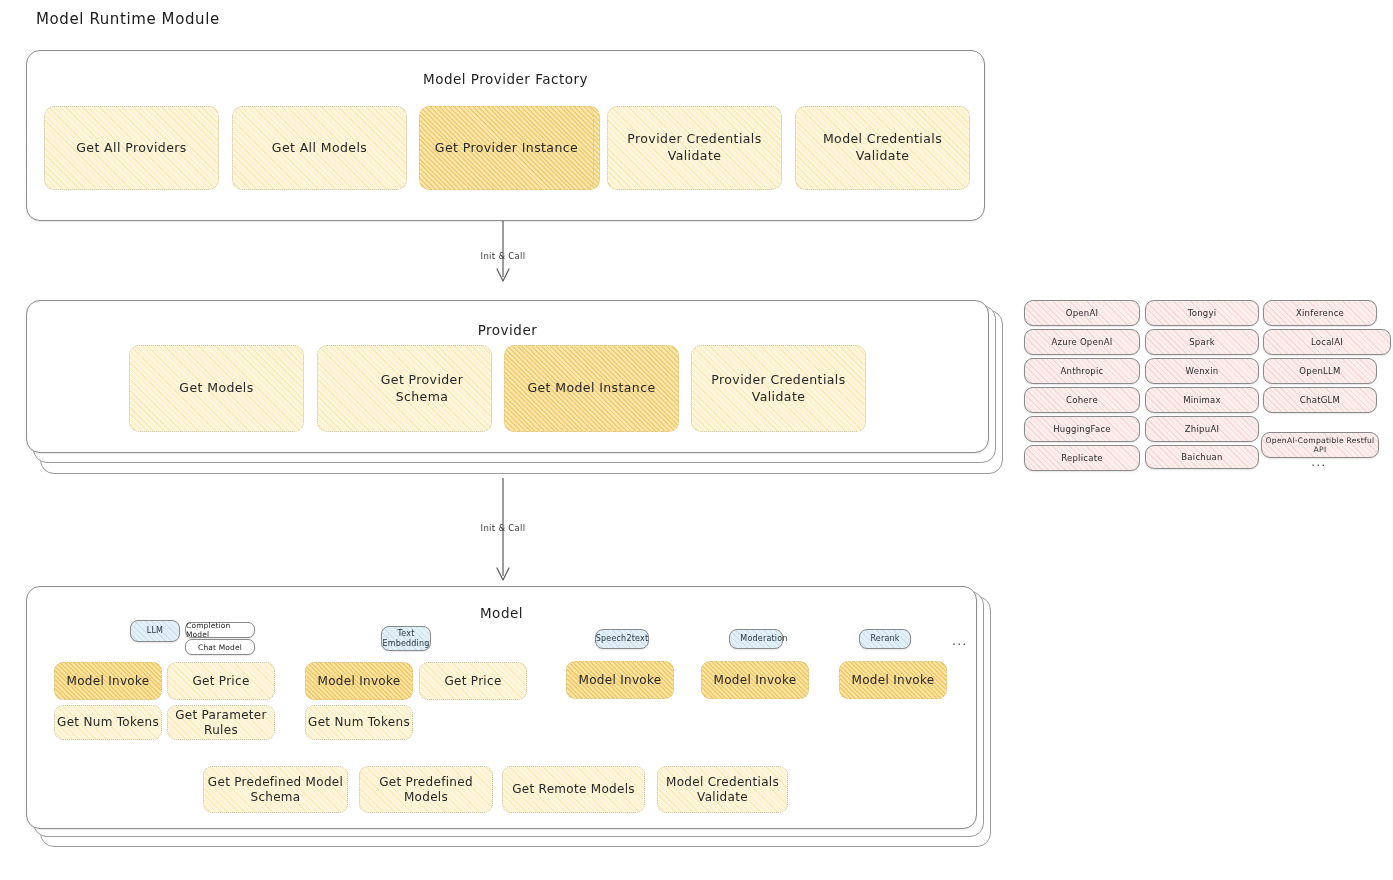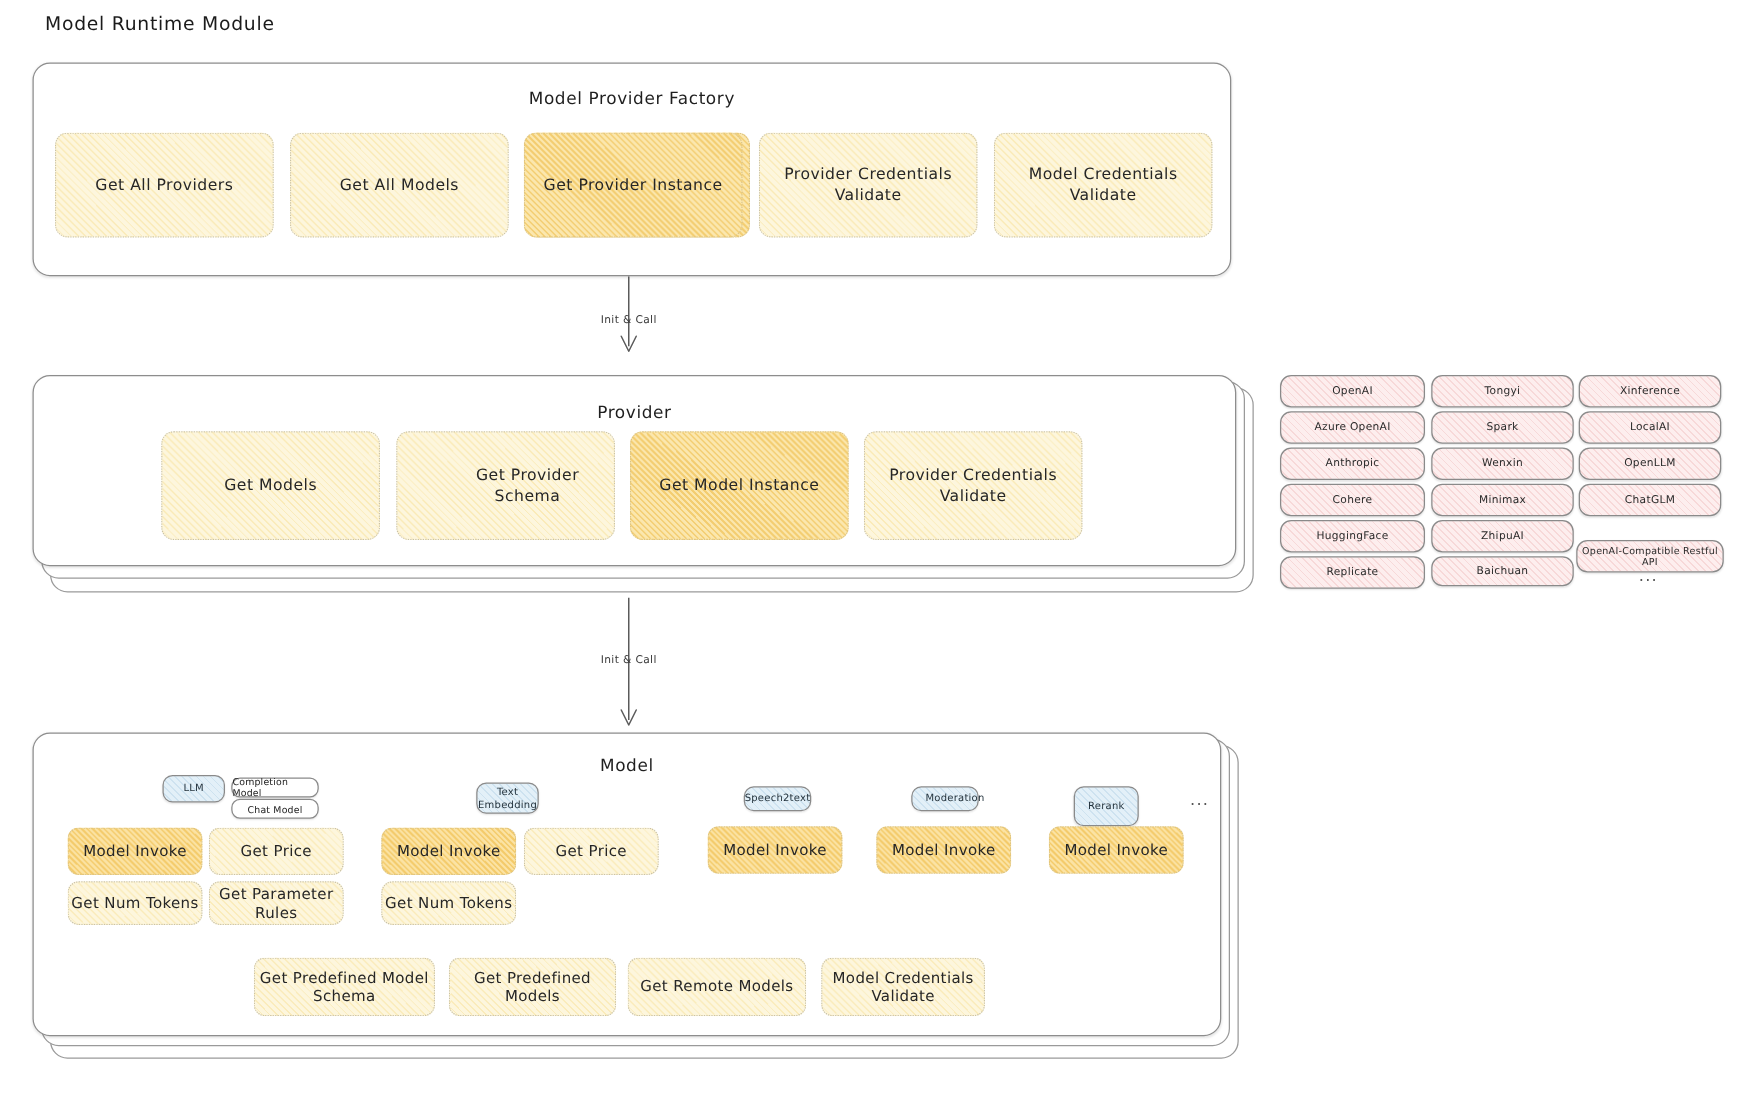--- a/index.html
+++ b/index.html
@@ -198,7 +198,7 @@
     <div class="chip" style="left:1145px; top:445px; width:114px; height:24px;">Baichuan</div>
 
     <div class="chip" style="left:1263px; top:300px; width:114px; height:26px;">Xinference</div>
-    <div class="chip" style="left:1263px; top:329px; width:114px; height:26px;">LocalAI</div>
+    <div class="chip" style="left:1263px; top:329px; width:128px; height:26px;">LocalAI</div>
     <div class="chip" style="left:1263px; top:358px; width:114px; height:26px;">OpenLLM</div>
     <div class="chip" style="left:1263px; top:387px; width:114px; height:26px;">ChatGLM</div>
     <div class="chip" style="left:1261px; top:432px; width:118px; height:26px; font-size:7.6px;">OpenAI-Compatible Restful API</div>

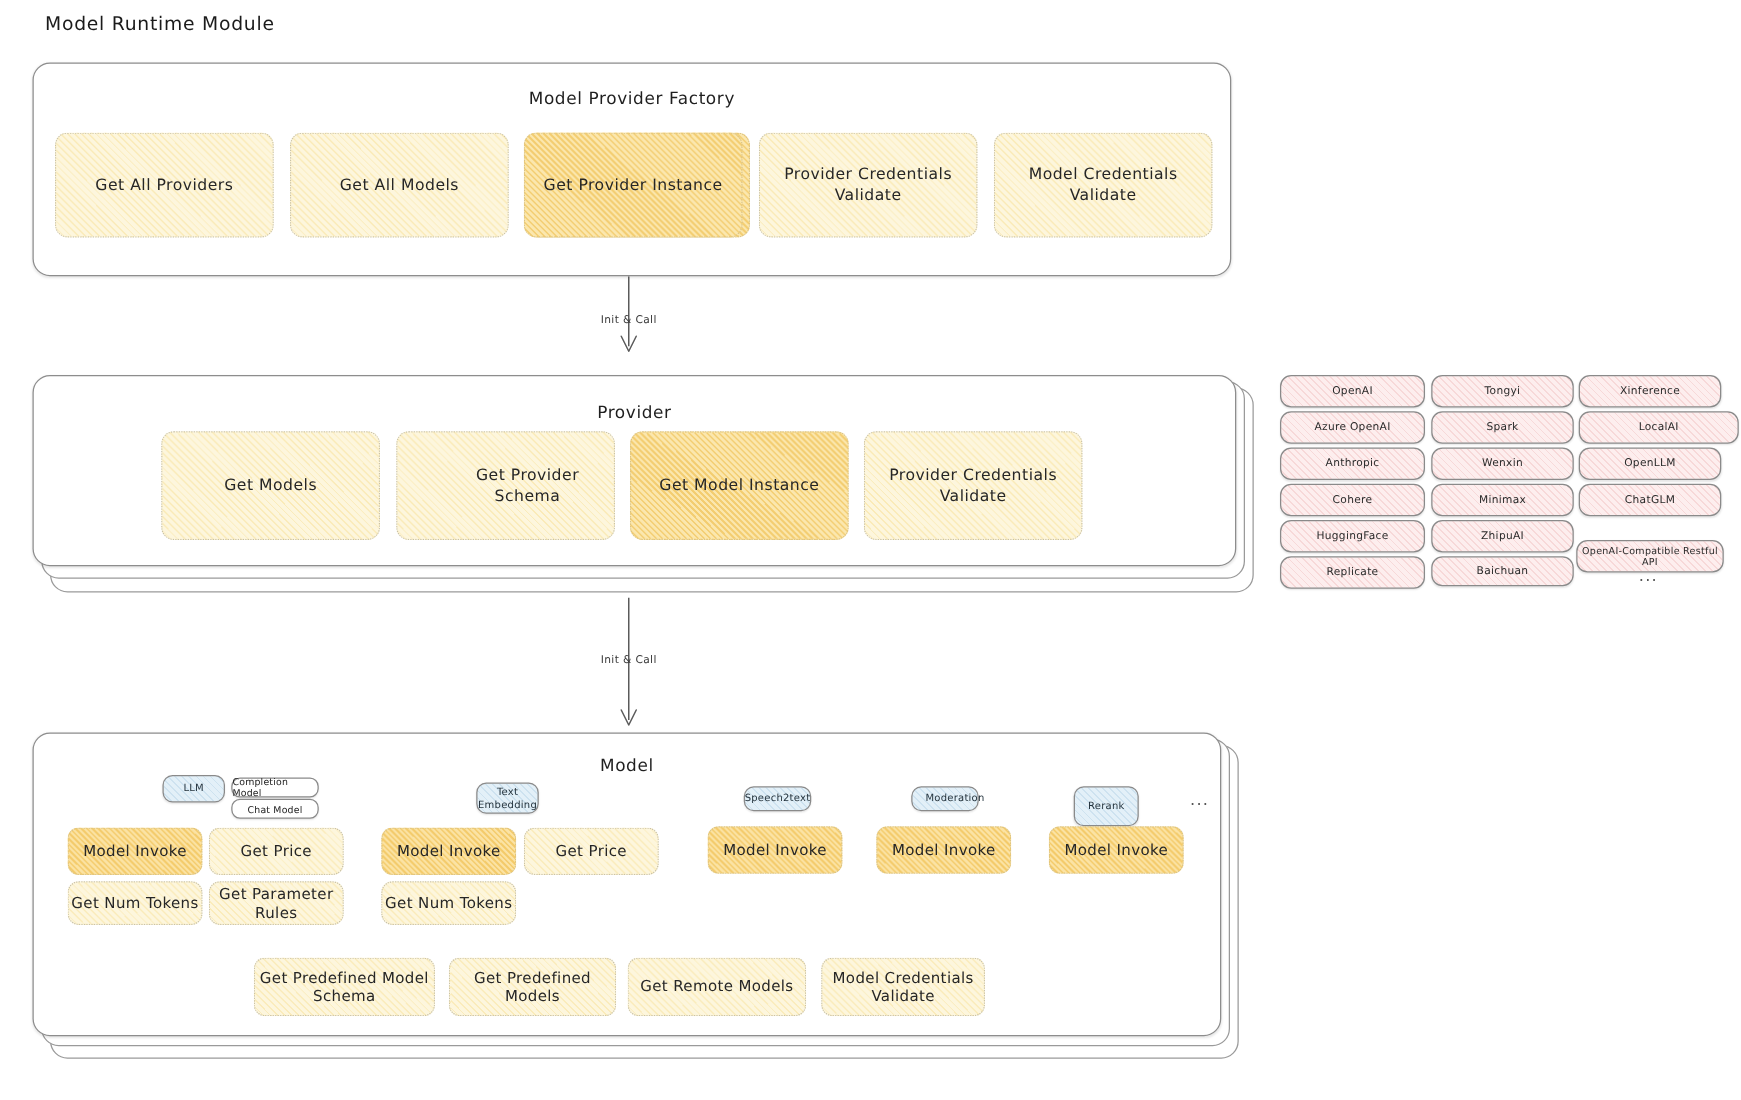--- a/index.html
+++ b/index.html
@@ -237,7 +237,7 @@
   <div class="tag" style="left:729px; top:629px; width:54px; height:20px; z-index:3;padding-left:16px;">Moderation</div>
   <div class="sbox hl" style="left:701px; top:661px; width:108px; height:38px; z-index:3;">Model Invoke</div>
 
-  <div class="tag" style="left:859px; top:629px; width:52px; height:32px; z-index:3;">Rerank</div>
+  <div class="tag" style="left:859px; top:629px; width:52px; height:20px; z-index:3;">Rerank</div>
   <div class="sbox hl" style="left:839px; top:661px; width:108px; height:38px; z-index:3;">Model Invoke</div>
 
   <div class="ellipsis" style="left:952px; top:634px; z-index:3;">...</div>

